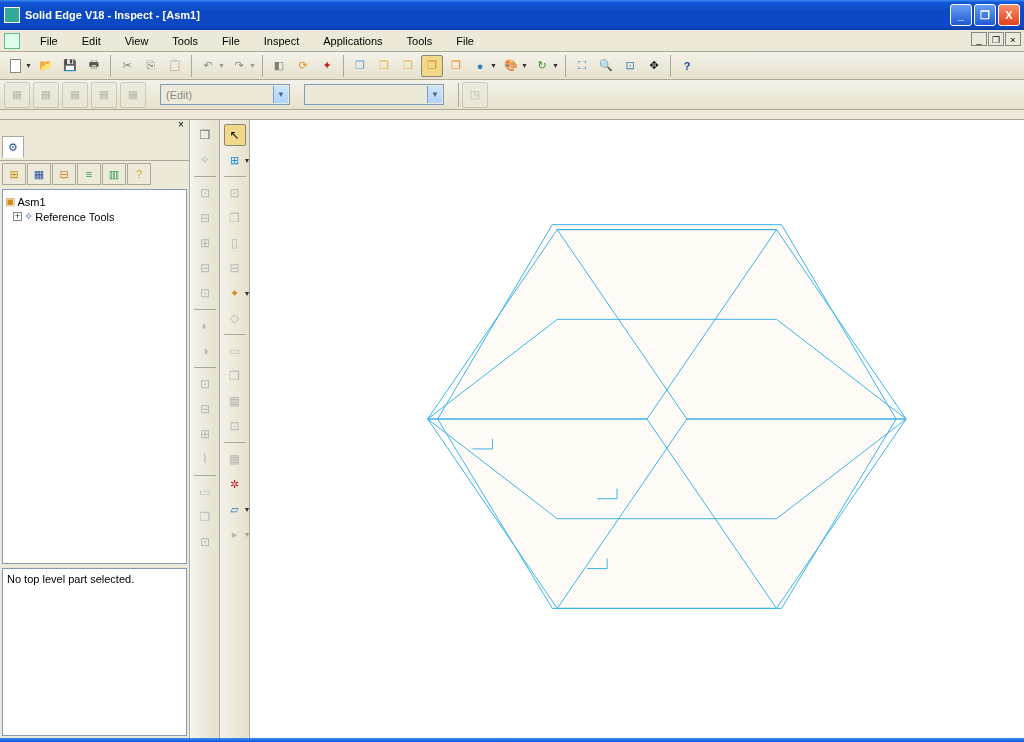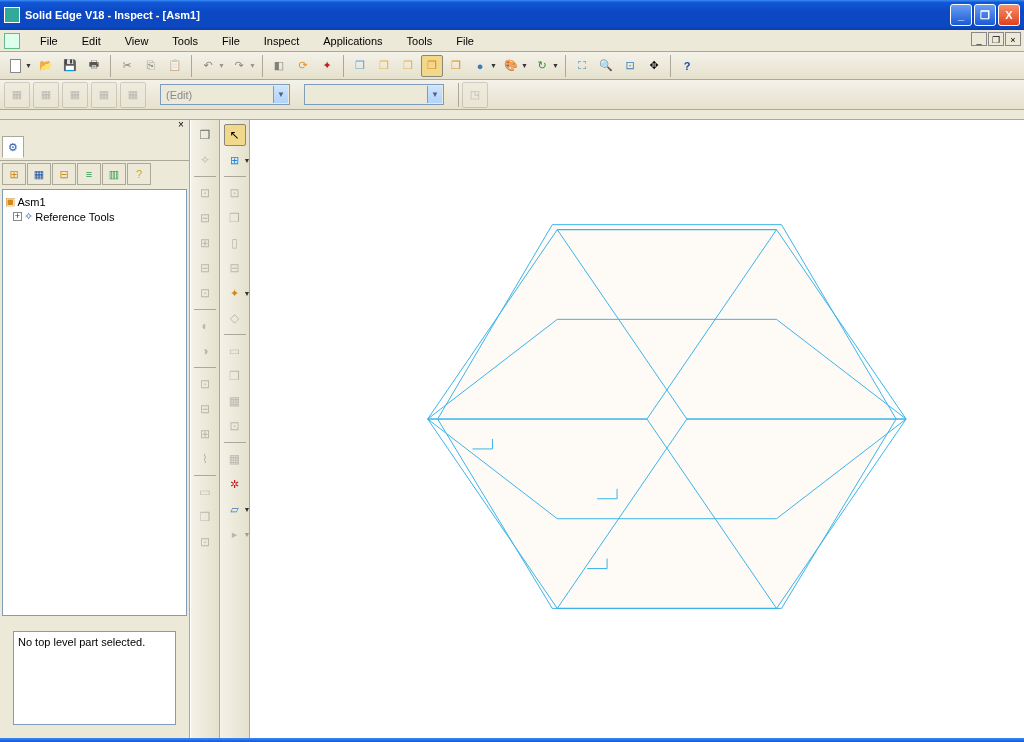--- a/index.html
+++ b/index.html
@@ -50,7 +50,7 @@
 .treeitem .ind { display: inline-block; }
 .treeitem .exp { width: 9px; height: 9px; border: 1px solid #888; font-size: 9px; line-height: 7px; text-align: center; color: #333; }
 .treeitem .ico { font-size: 11px; }
-.infopane { height: 94px; background: #fff; border: 1px solid #7f9db9; margin: 13px; padding: 4px; color: #000; }
+.infopane { height: 168px; background: #fff; border: 1px solid #7f9db9; margin: 2px; padding: 4px; color: #000; }
 
 .viewport-wrap { flex: 1; display: flex; background: #ece9d8; }
 .vtoolbarcol { width: 30px; background: linear-gradient(to right, #f4f2e9, #e5e1cd); border-right: 1px solid #aca899; padding: 4px 2px; display: flex; flex-direction: column; gap: 3px; align-items: center; }

